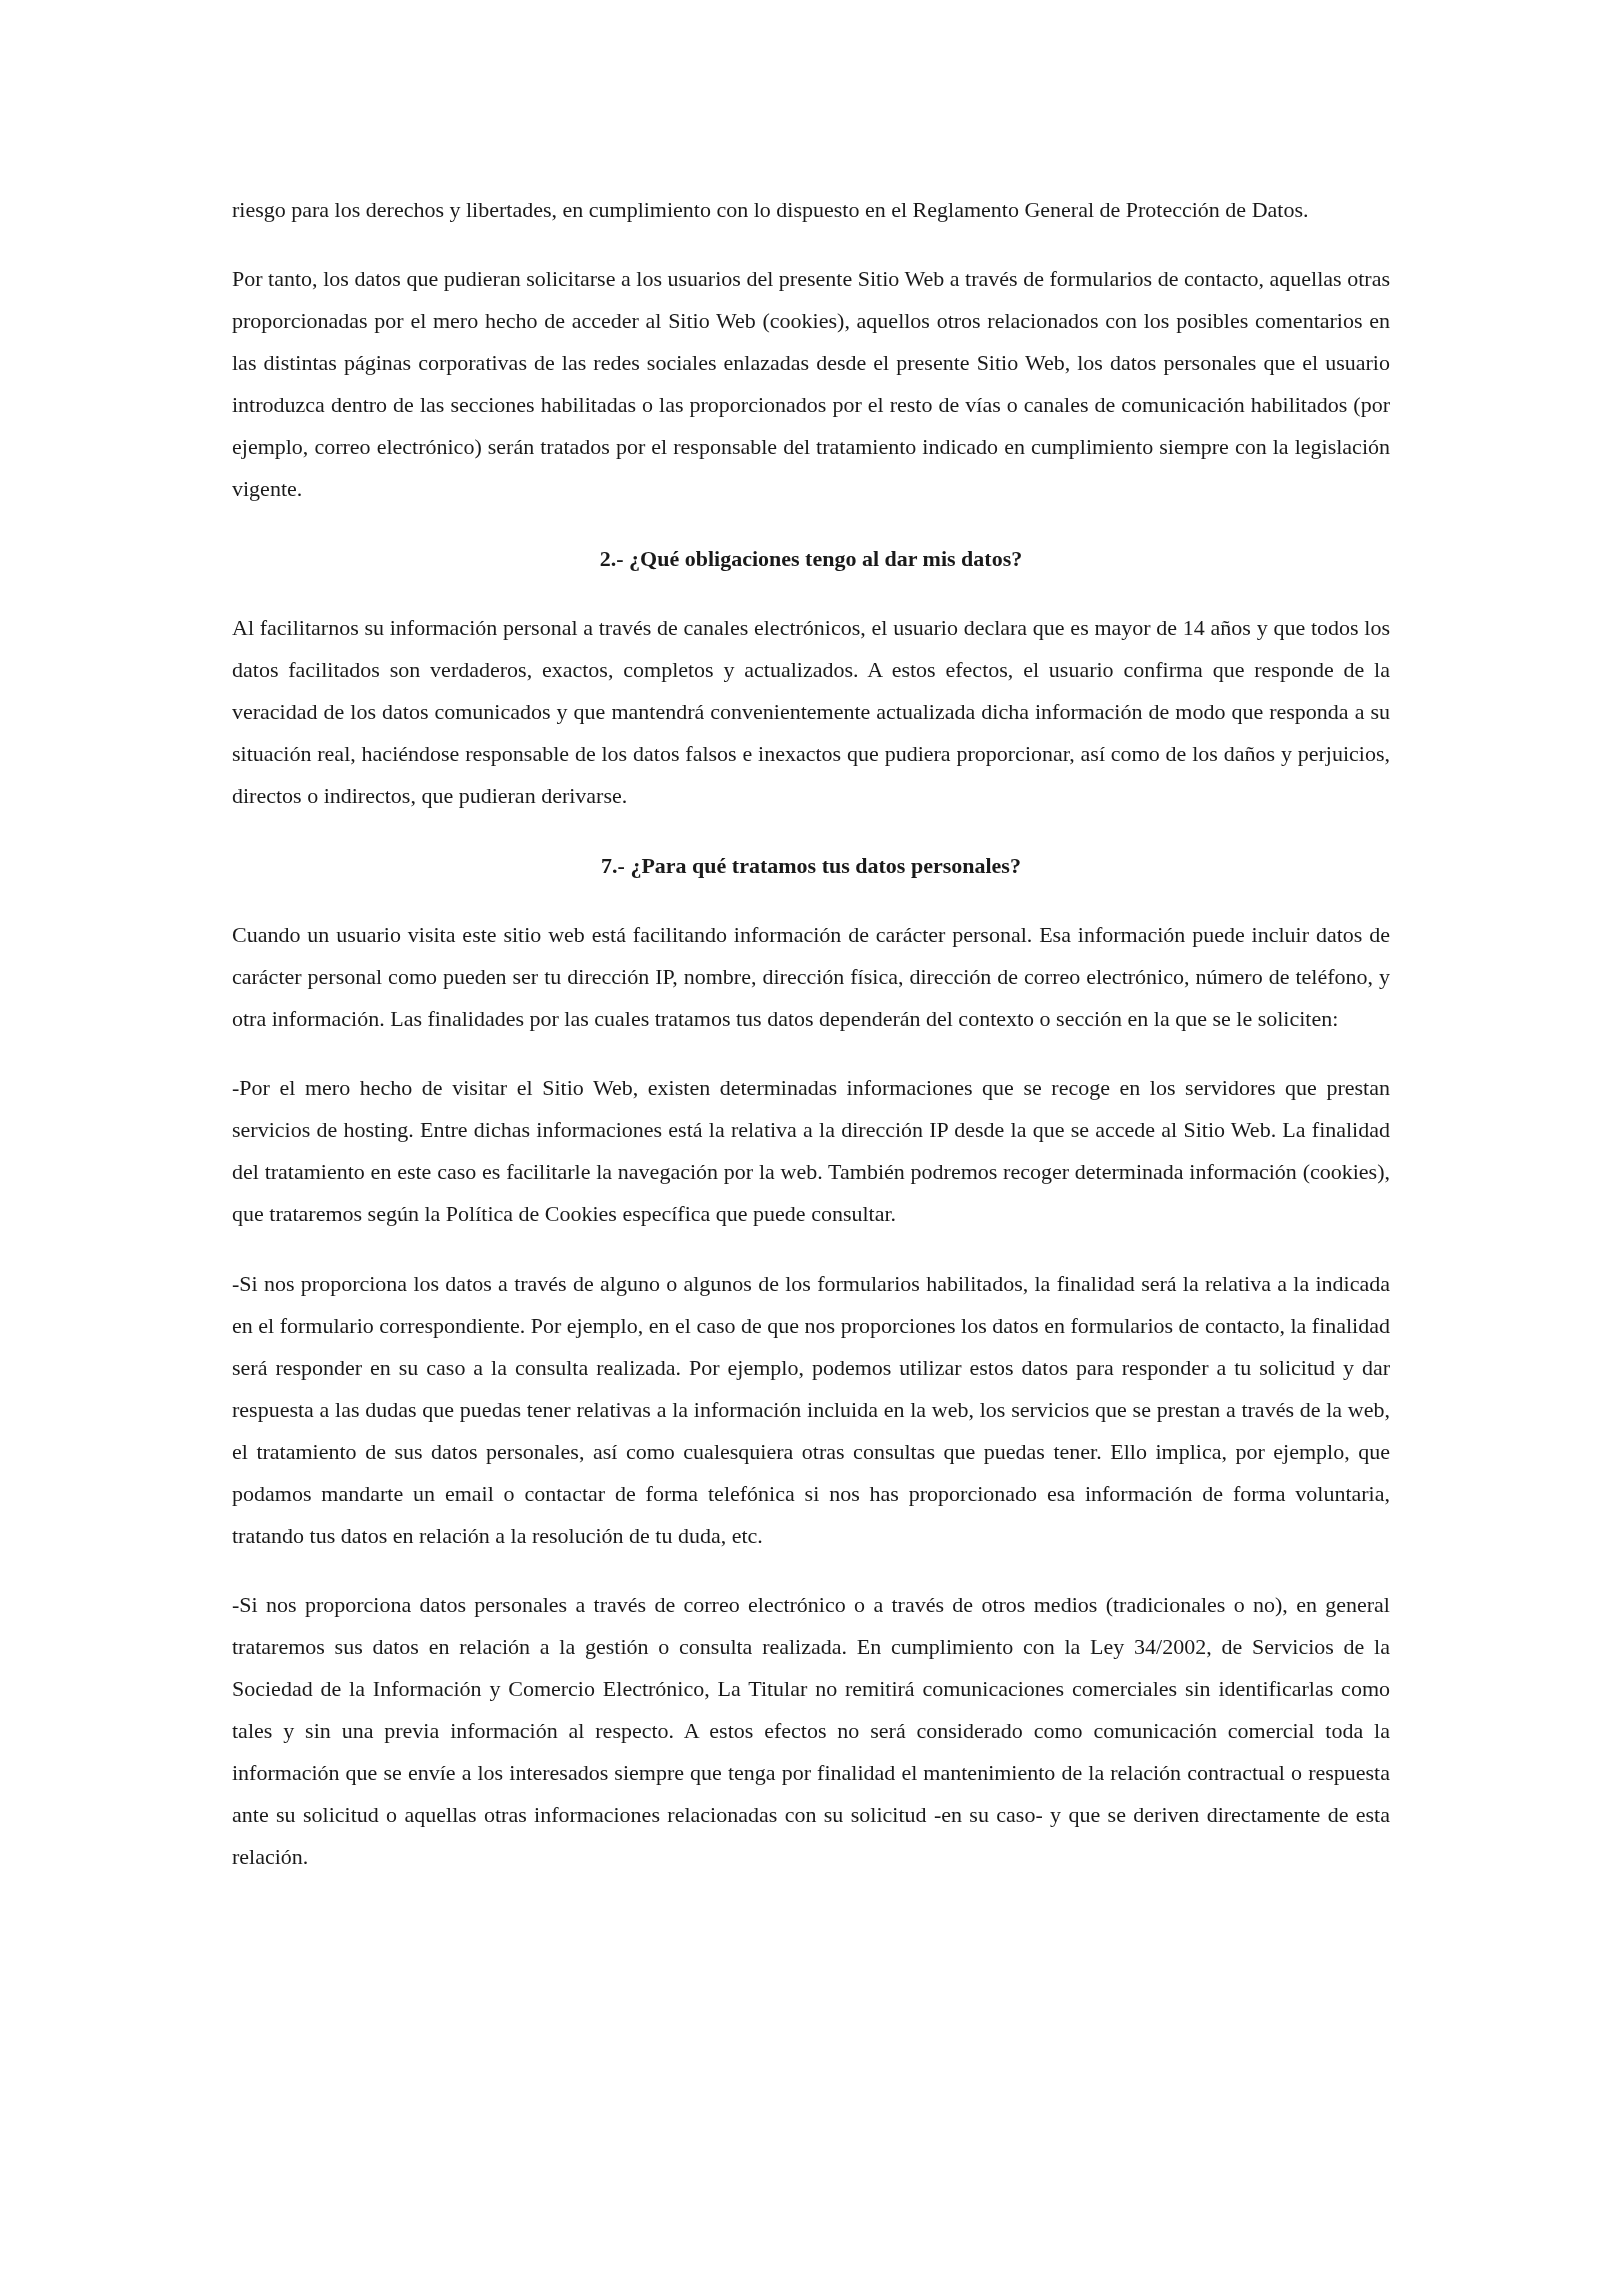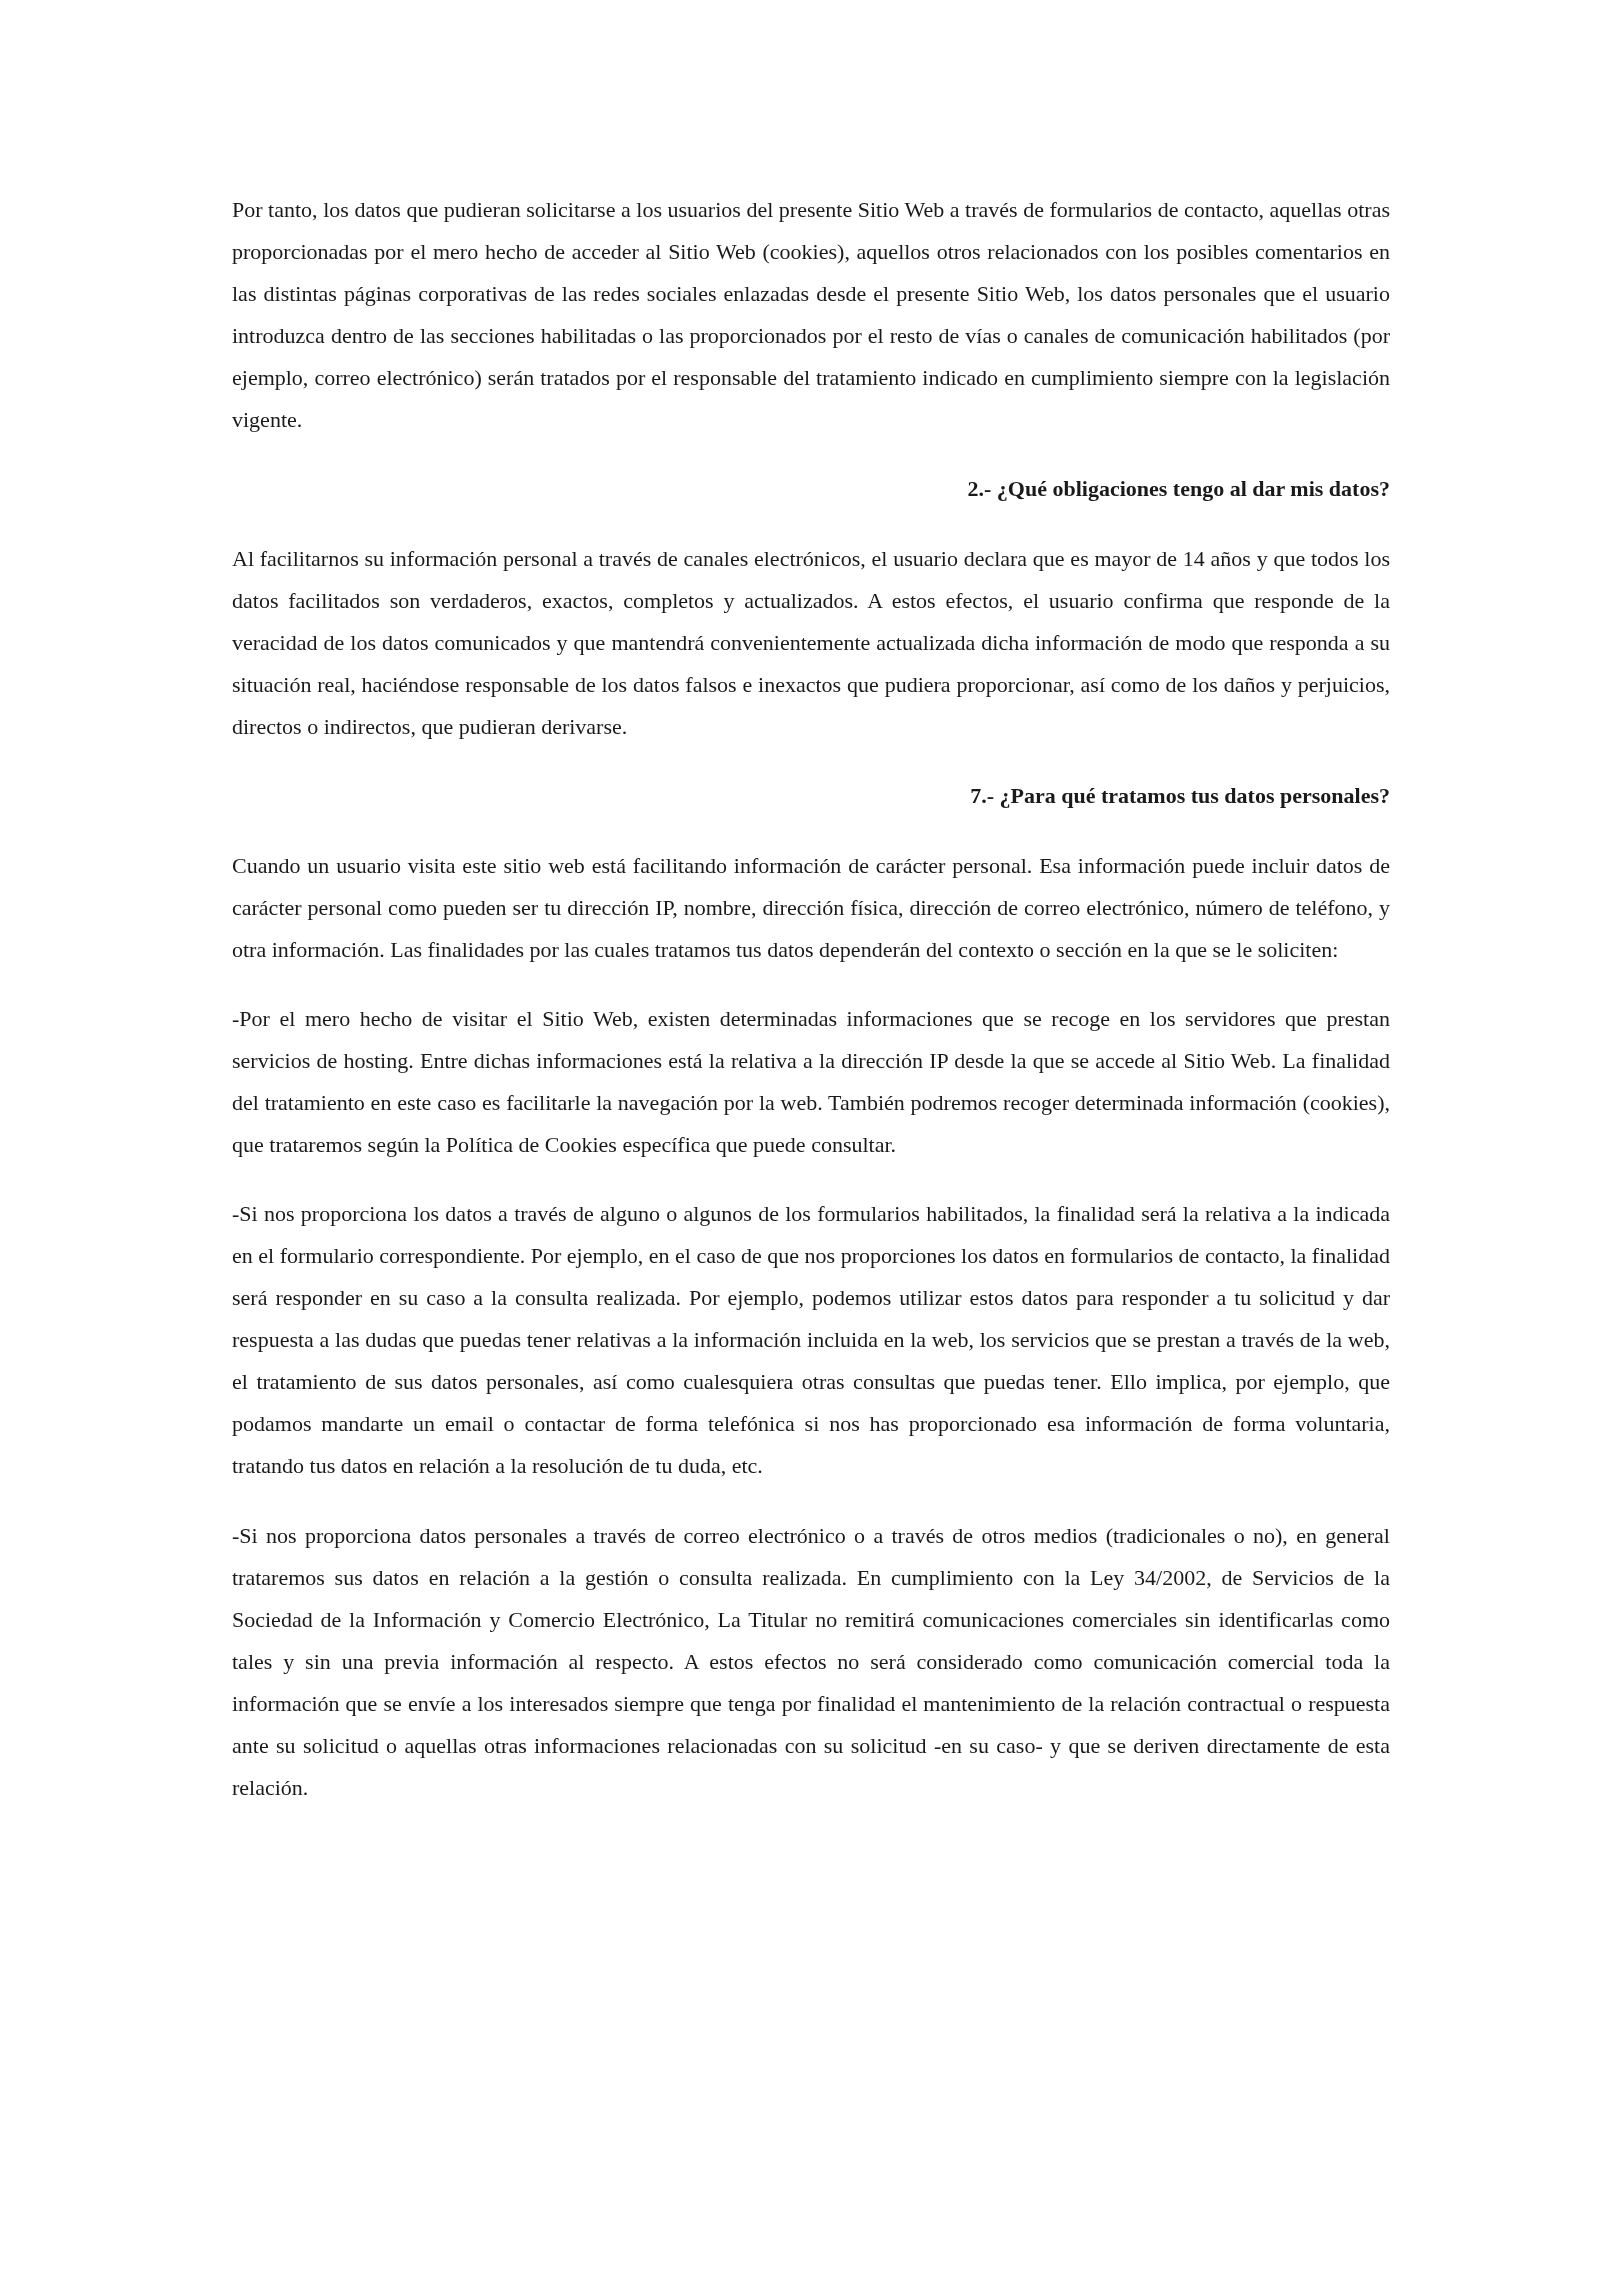--- a/index.html
+++ b/index.html
@@ -37,6 +37,7 @@
 <body>
 
 <div class="page">
+  <p class="para">riesgo para los derechos y libertades, en cumplimiento con lo dispuesto en el Reglamento General de Protección de Datos.</p>
 
   <p class="para">Por tanto, los datos que pudieran solicitarse a los usuarios del presente Sitio Web a través de formularios de contacto, aquellas otras proporcionadas por el mero hecho de acceder al Sitio Web (cookies), aquellos otros relacionados con los posibles comentarios en las distintas páginas corporativas de las redes sociales enlazadas desde el presente Sitio Web, los datos personales que el usuario introduzca dentro de las secciones habilitadas o las proporcionados por el resto de vías o canales de comunicación habilitados (por ejemplo, correo electrónico) serán tratados por el responsable del tratamiento indicado en cumplimiento siempre con la legislación vigente.</p>
 

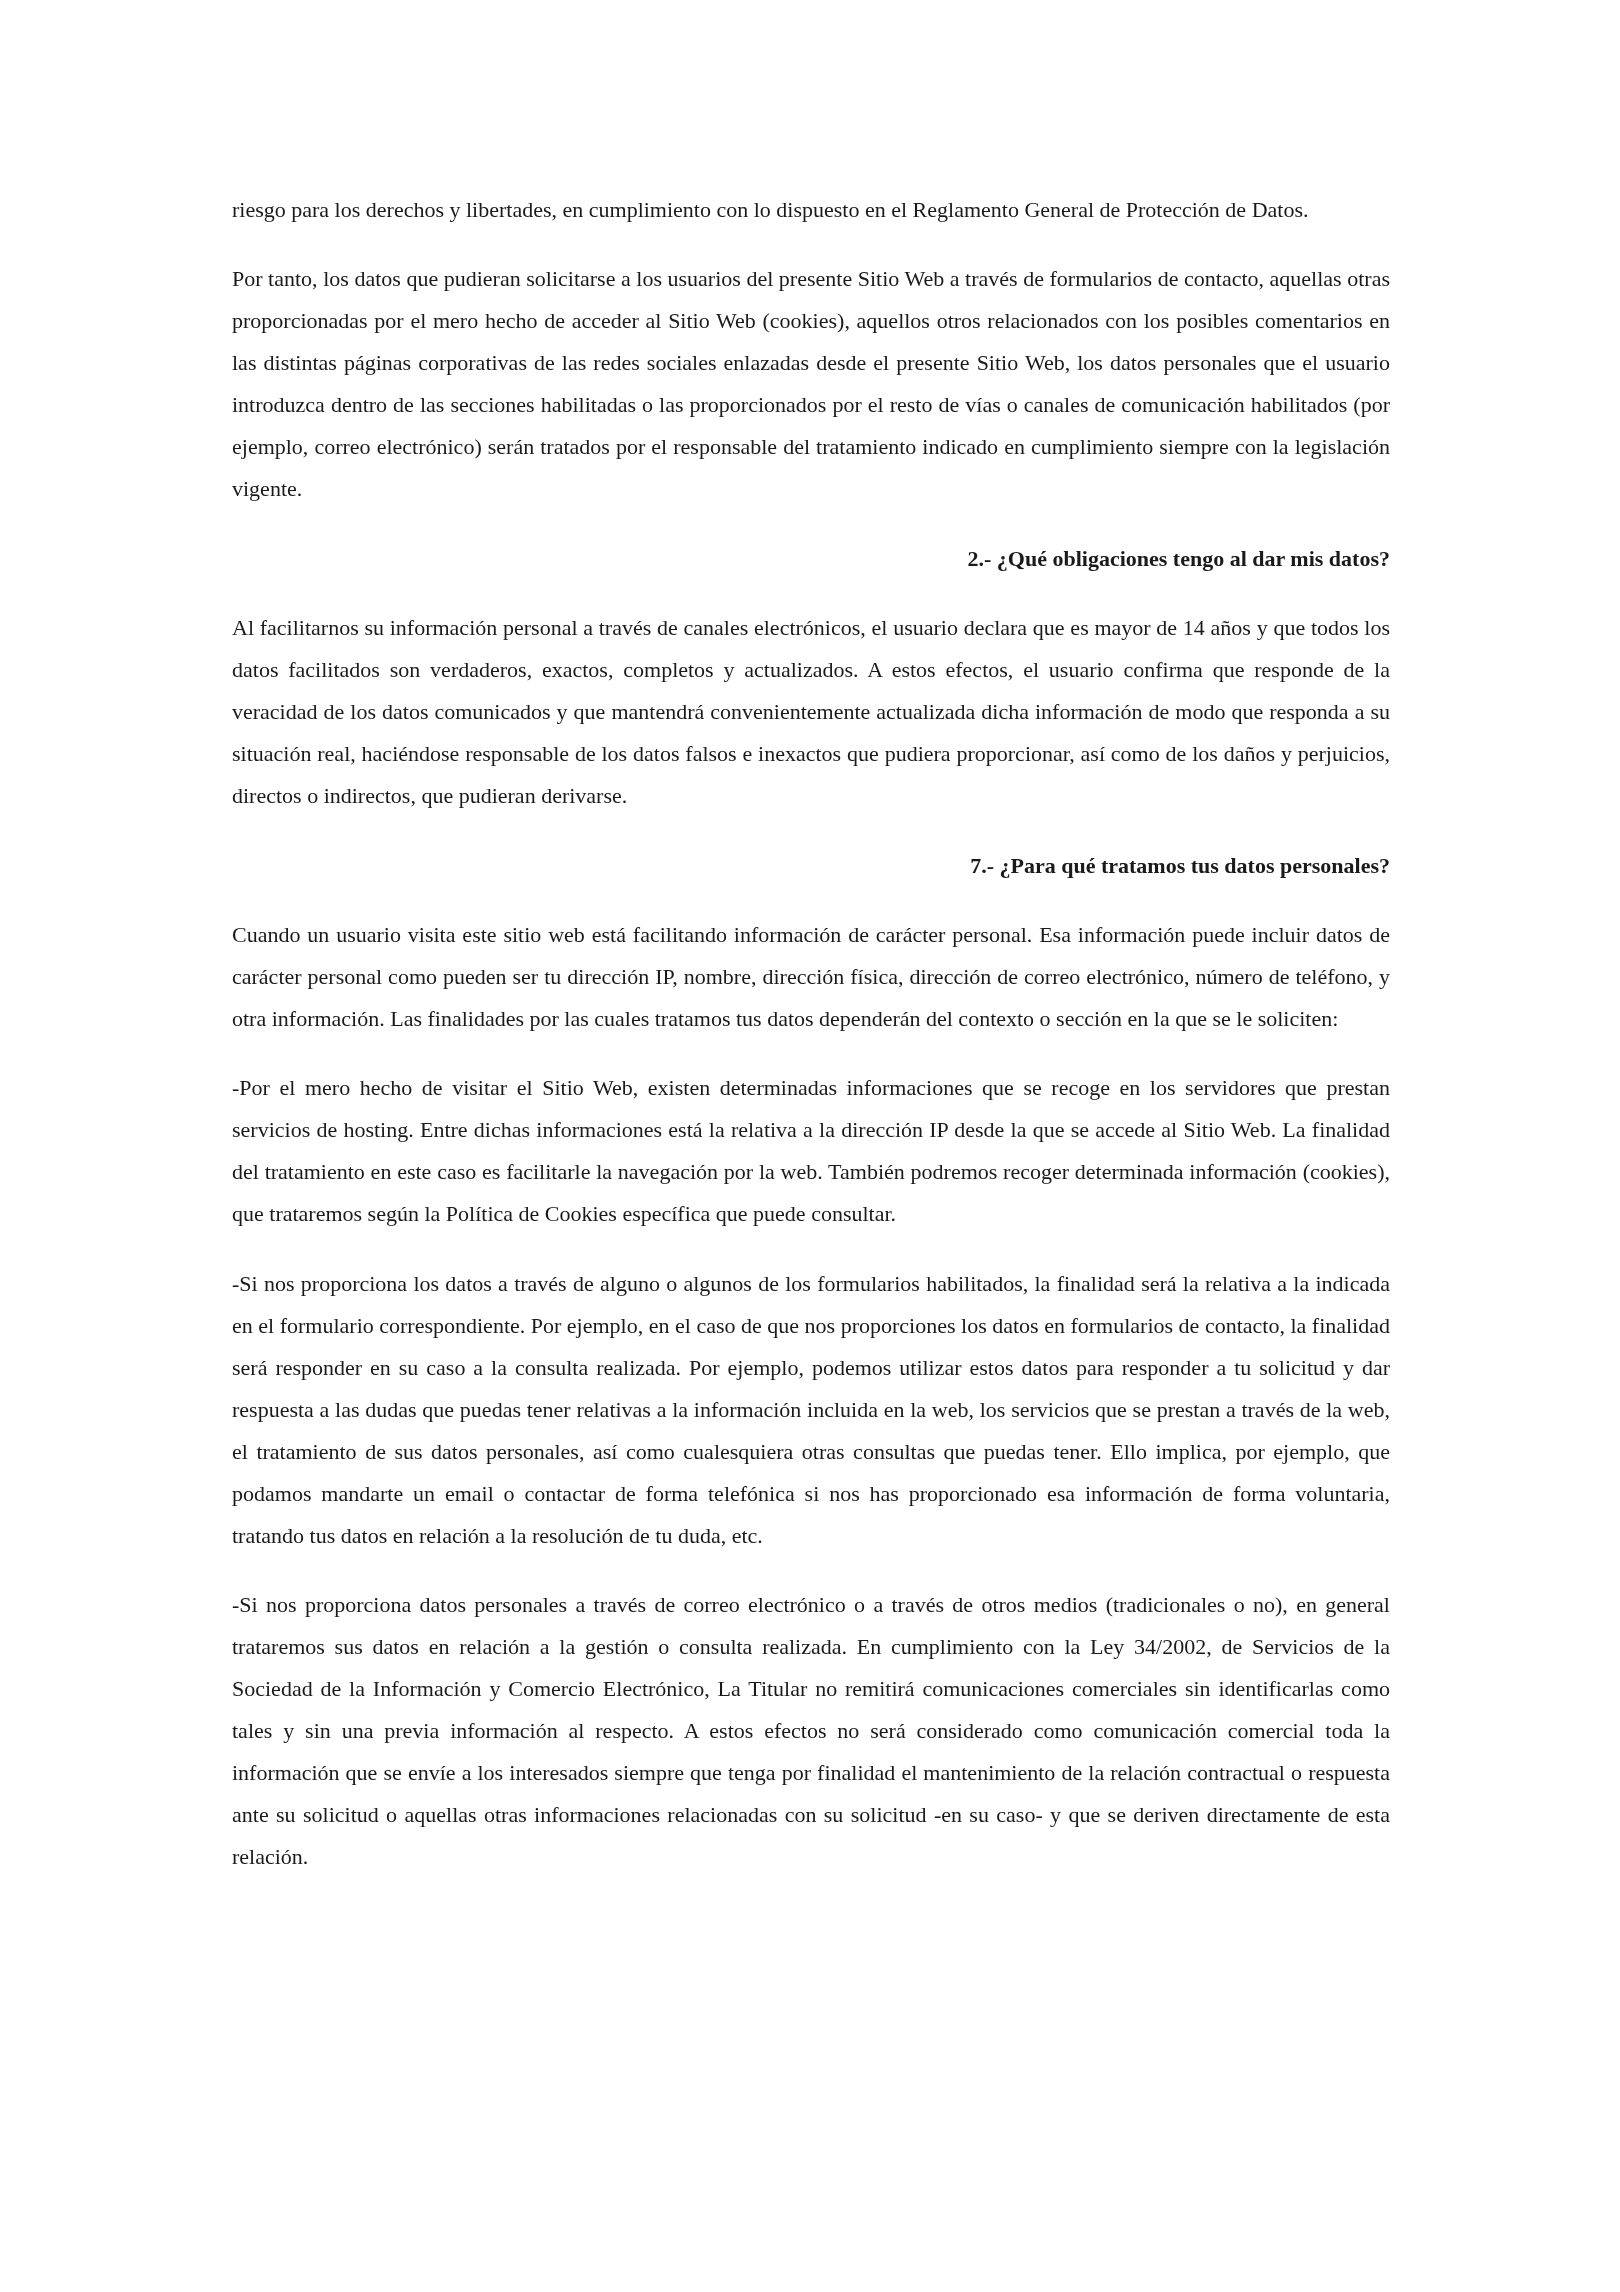--- a/index.html
+++ b/index.html
@@ -30,7 +30,7 @@
     font-size: 22px;
     line-height: 42px;
     font-weight: bold;
-    text-align: right;
+    text-align: center;
   }
 </style>
 </head>

